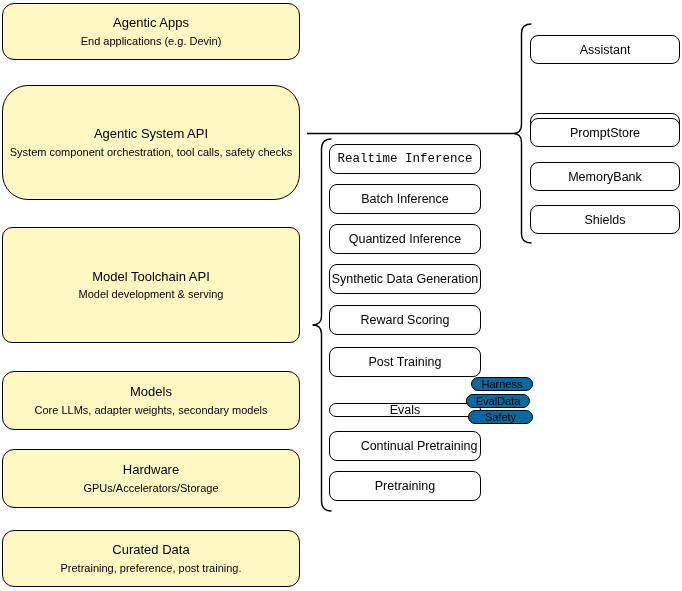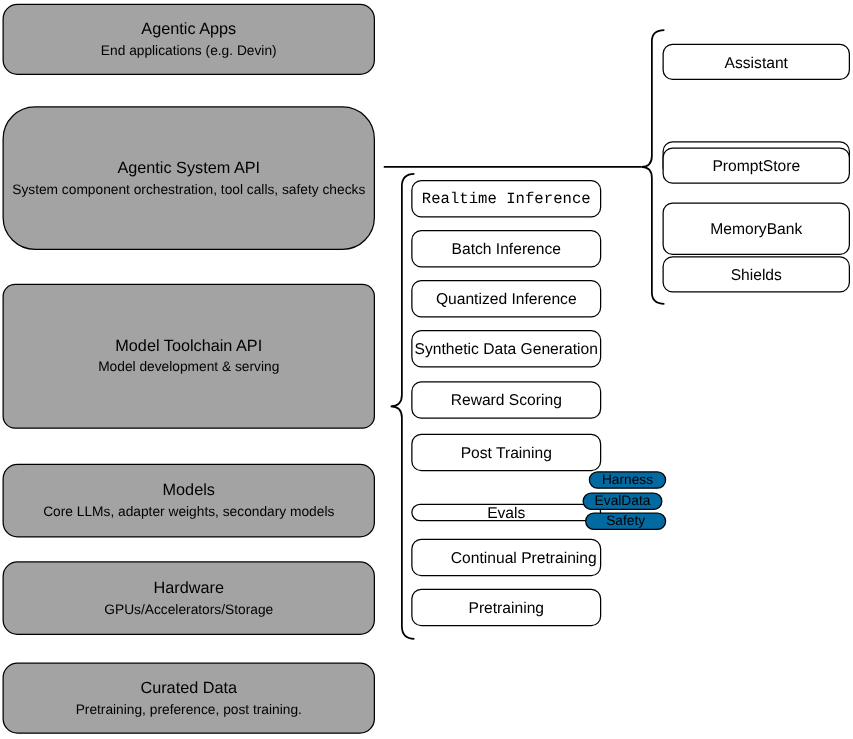--- a/index.html
+++ b/index.html
@@ -8,7 +8,7 @@
     font-family:"Liberation Sans",sans-serif;color:#000;overflow:hidden;
   }
   .box{
-    position:absolute;background:#a3a3a3;border:1.5px solid #000;
+    position:absolute;background:#fef9c3;border:1.5px solid #000;
     display:flex;flex-direction:column;align-items:center;justify-content:center;
     text-align:center;box-sizing:border-box;z-index:2;
   }

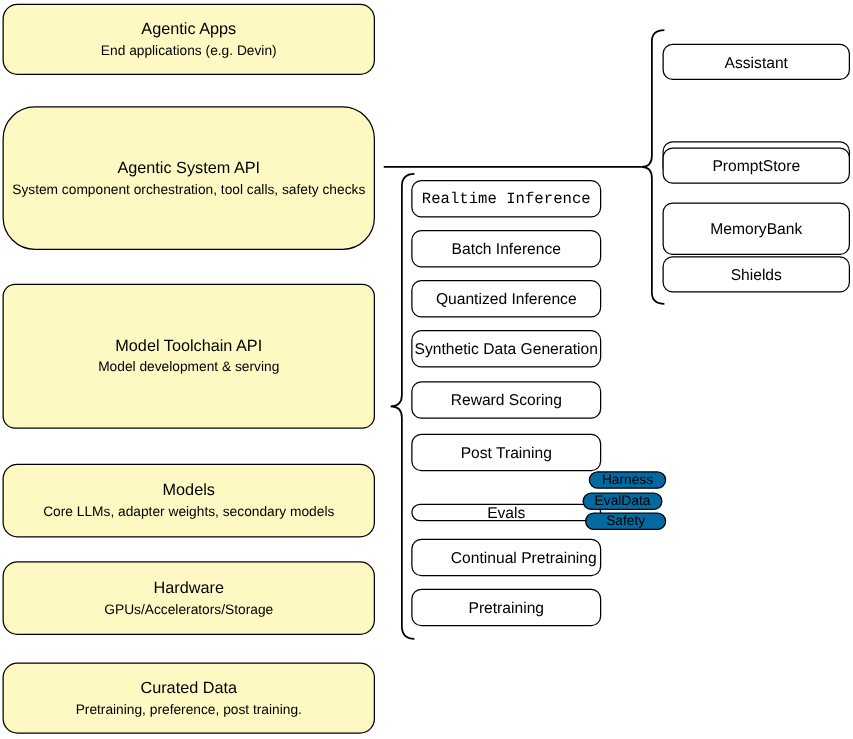--- a/index.html
+++ b/index.html
@@ -114,7 +114,7 @@
   <div class="node" style="left:530px;top:118px;width:150px;height:29px;">
     <span>PromptStore</span>
   </div>
-  <div class="node" style="left:530px;top:162px;width:150px;height:42px;">
+  <div class="node" style="left:530px;top:162px;width:150px;height:29px;">
     <span>MemoryBank</span>
   </div>
   <div class="node" style="left:530px;top:205px;width:150px;height:29px;">

